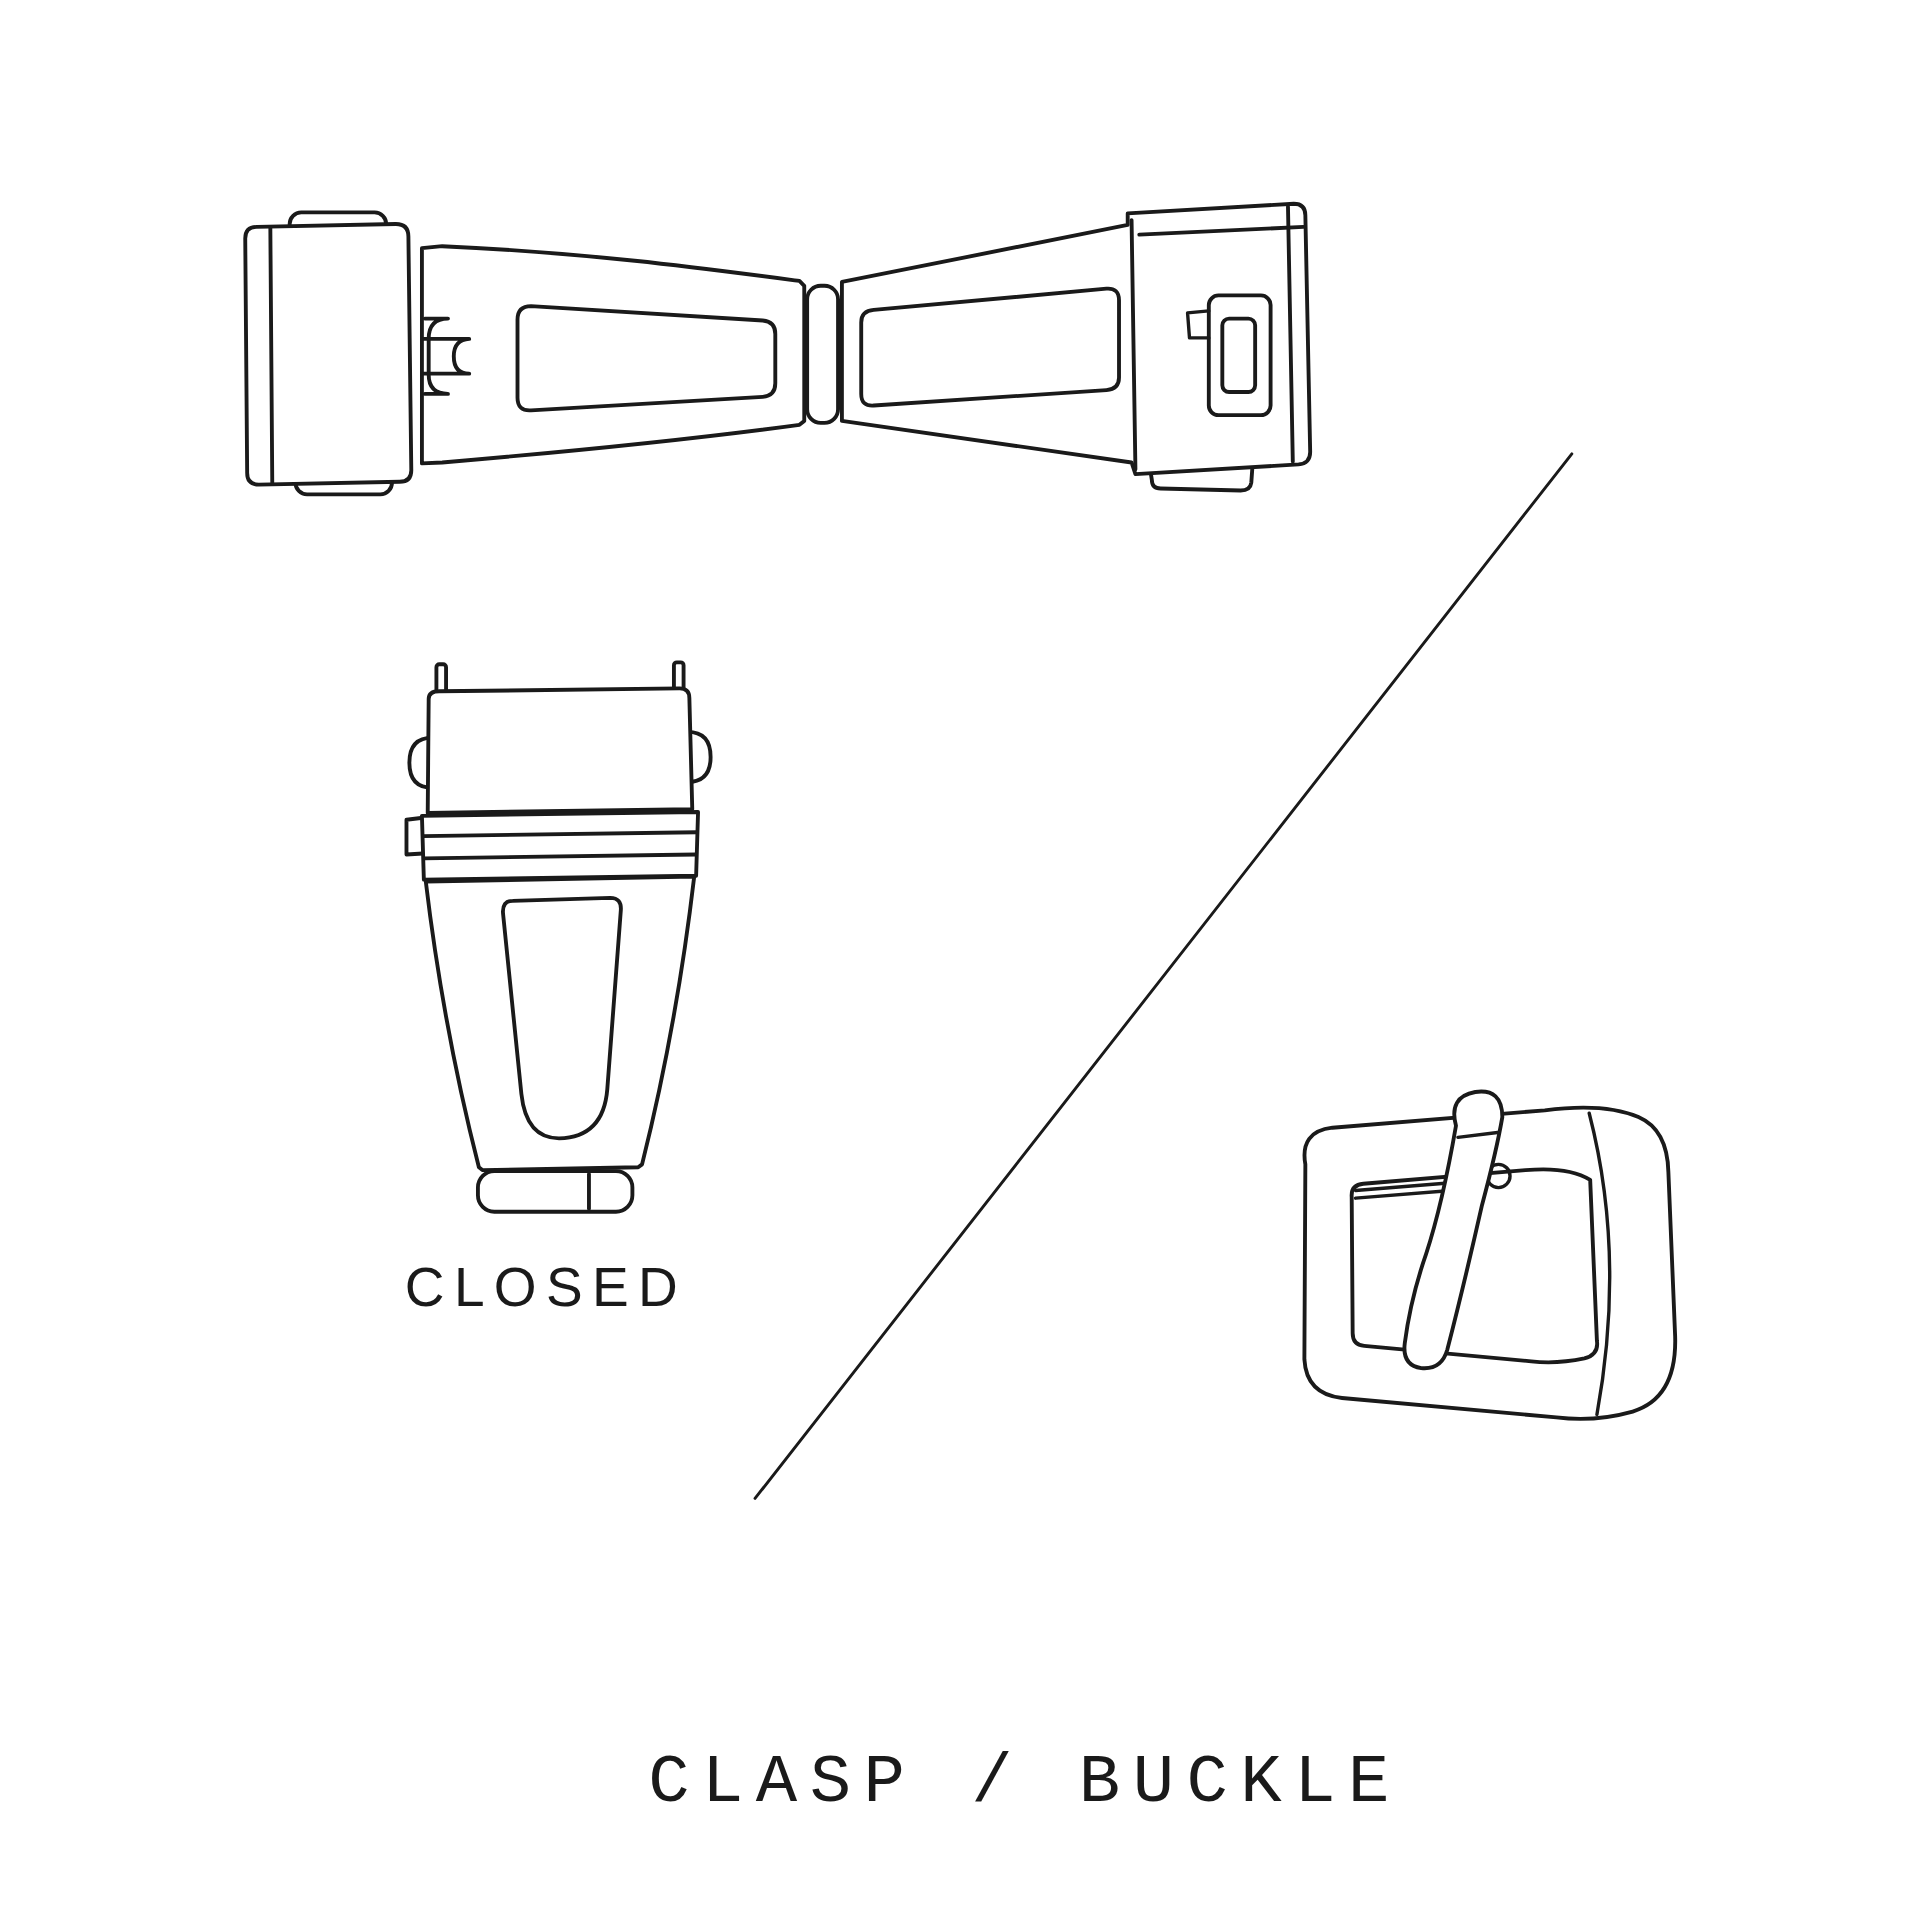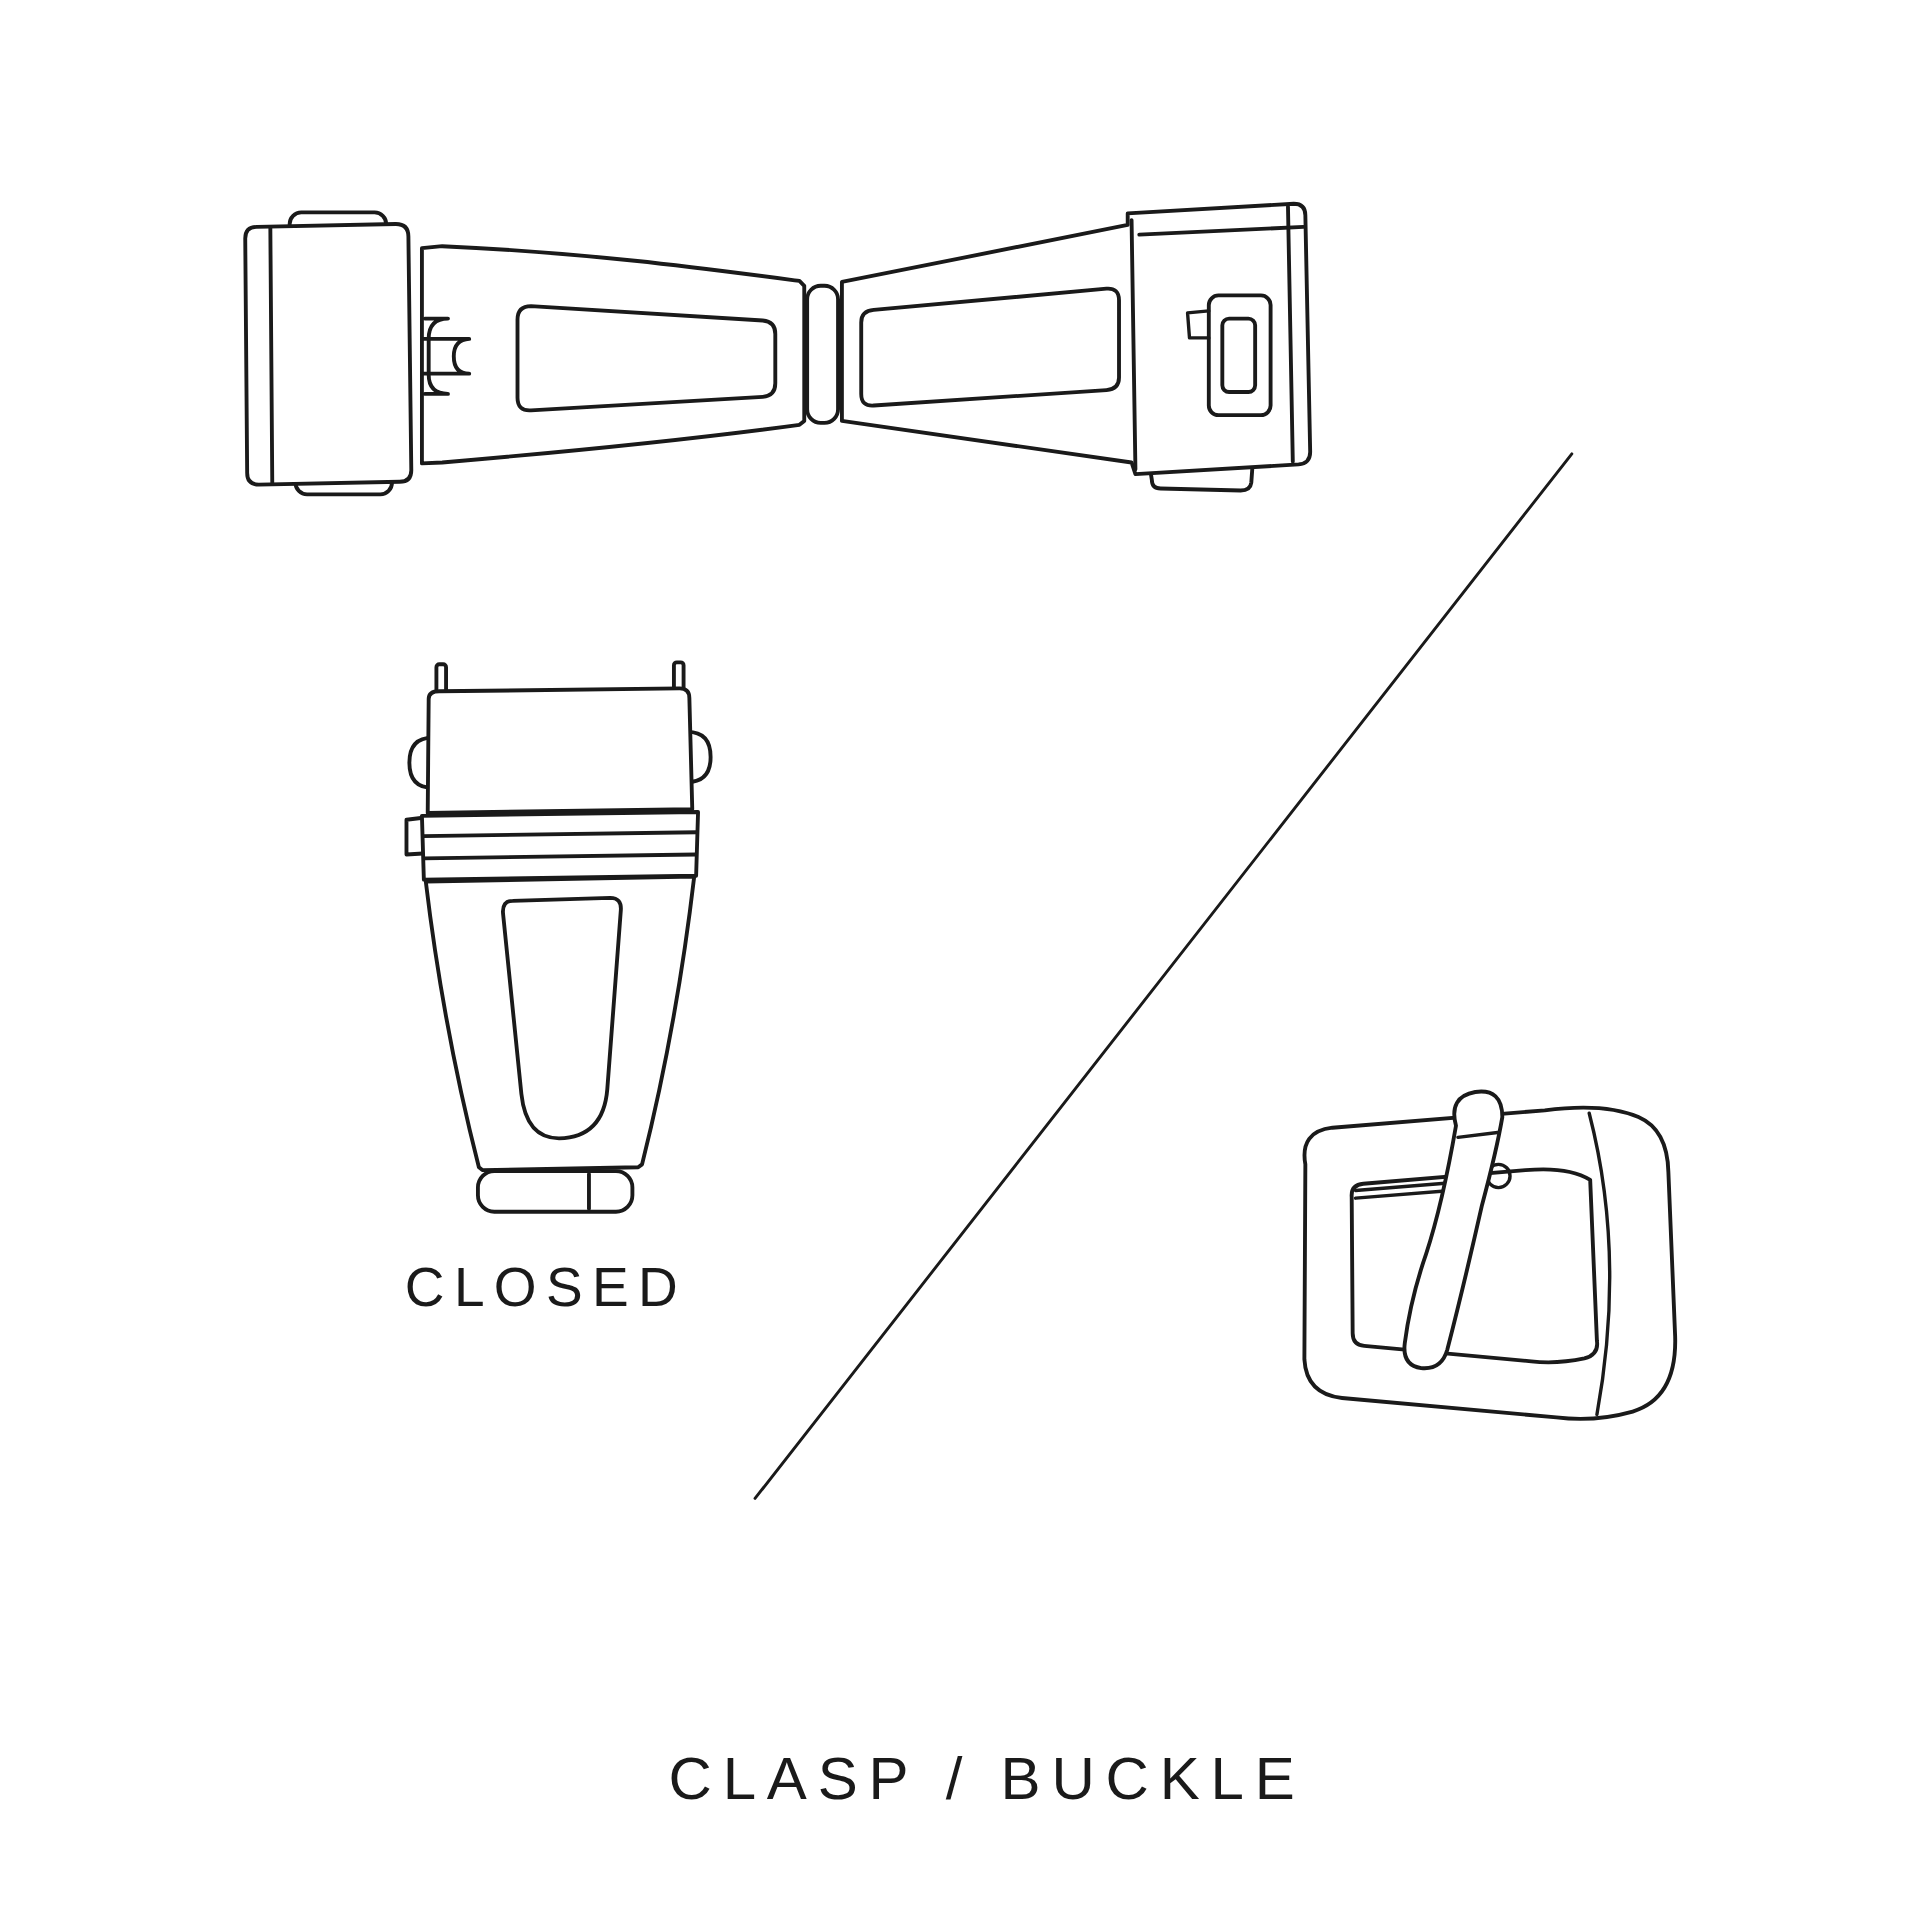--- a/index.html
+++ b/index.html
@@ -34,14 +34,15 @@
   .caption-closed { left: 546px; top: 1255px; text-align: right; }
   .big-title {
     position: absolute;
-    left: 987px;
+    left: 1025px;
     top: 1744px;
     transform: translateX(-50%);
     white-space: nowrap;
     color: var(--ink);
-    font-size: 60px;
+    font-size: 69px;
     font-weight: 400;
     letter-spacing: 0.18em;
+    font-family: Liberation Mono, monospace;
   }
 </style>
 </head>

